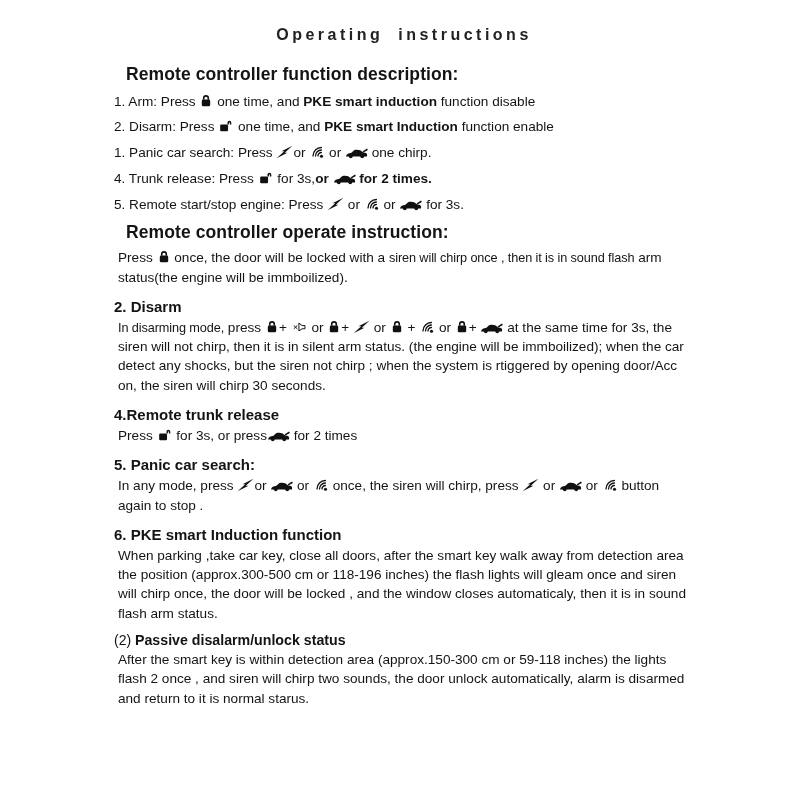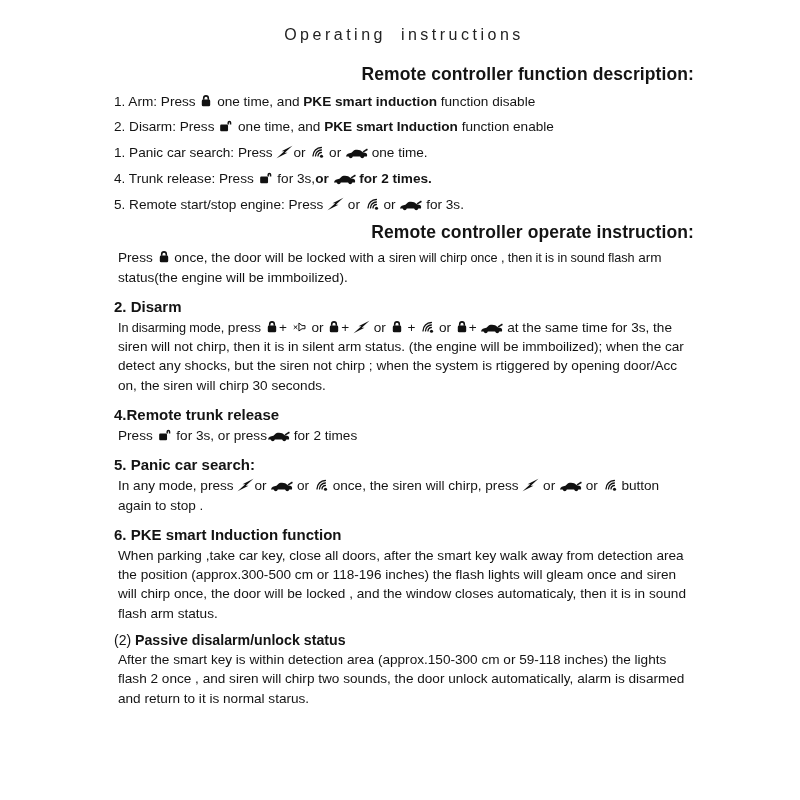--- a/index.html
+++ b/index.html
@@ -12,7 +12,7 @@
   .page { padding:16px 106px 0 114px; }
 
   .doc-title {
-    text-align:center; font-size:16px; font-weight:400; color:#222;
+    text-align:center; font-size:16px; font-weight:700; color:#222;
     letter-spacing:3.5px; word-spacing:7px; margin:10px 0 20px;
   }
 

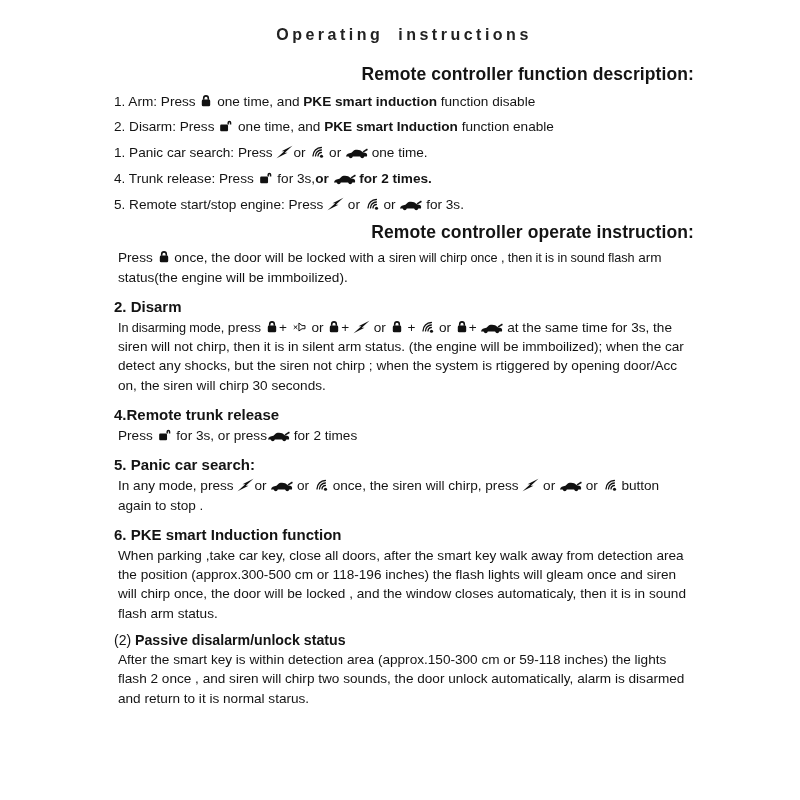--- a/index.html
+++ b/index.html
@@ -16,7 +16,7 @@
     letter-spacing:3.5px; word-spacing:7px; margin:10px 0 20px;
   }
 
-  h1.sec-head { font-size:17.5px; font-weight:700; margin:8px 0 5px; letter-spacing:0.1px;text-align:right; }
+  h1.sec-head { font-size:17.5px; font-weight:700; margin:8px 12px 5px; letter-spacing:0.1px; }
   .item { font-size:13.6px; margin:7.5px 0; line-height:1.35; }
   h2.sub-head { font-size:15px; font-weight:700; margin:11px 0 3px; }
   .para { font-size:13.6px; line-height:1.42; margin:2px 0 2px 4px; }

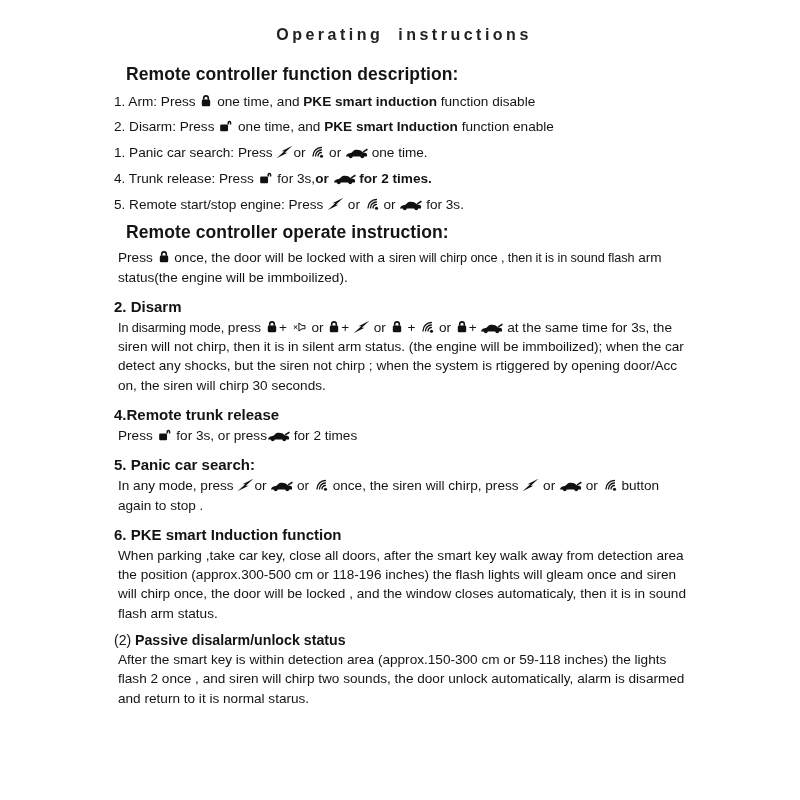--- a/index.html
+++ b/index.html
@@ -60,7 +60,7 @@
             <circle cx="9.5" cy="14.4" r="3.1"></circle>
             <circle cx="28.5" cy="14.4" r="3.1"></circle>
             <path d="M28.8 6.4 L36.4 1.6 L37.8 4 L31.2 7.6 Z"></path>
-          </svg></span><span> one time.</span></div>
+          </svg></span><span> one chirp.</span></div>
     <div class="item"><span>4. Trunk release: Press </span><span class="ic"><svg width="16" height="14" viewBox="0 0 26 24" fill="currentColor">
             <path d="M15.5 9.6V6.4a3.3 3.3 0 0 1 6.6 0v3.2h-2.5V6.4a.8.8 0 0 0-1.6 0v3.2z"></path>
             <rect x="3" y="9.6" width="13.5" height="11.6" rx="1.8"></rect>

